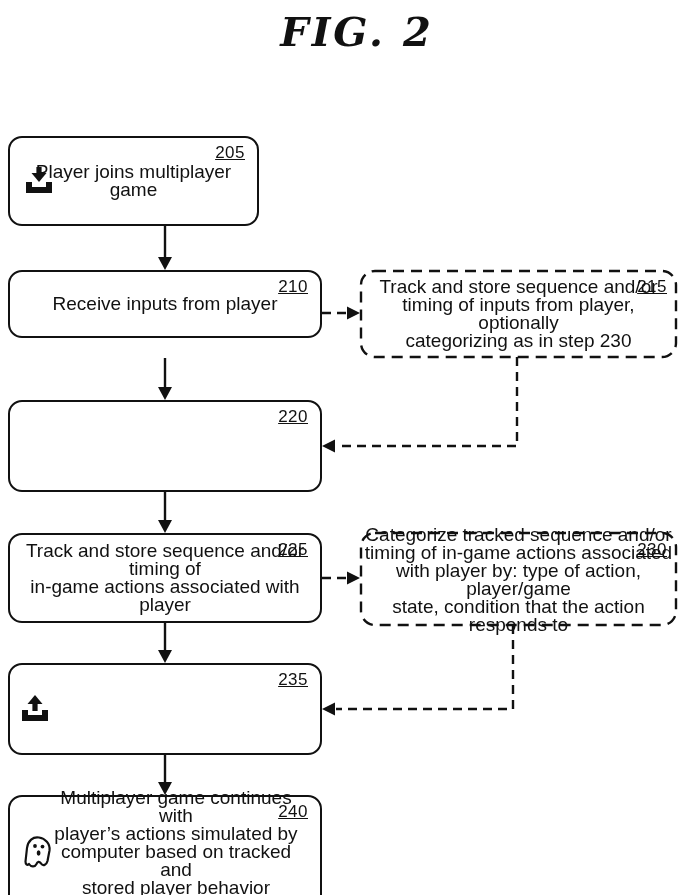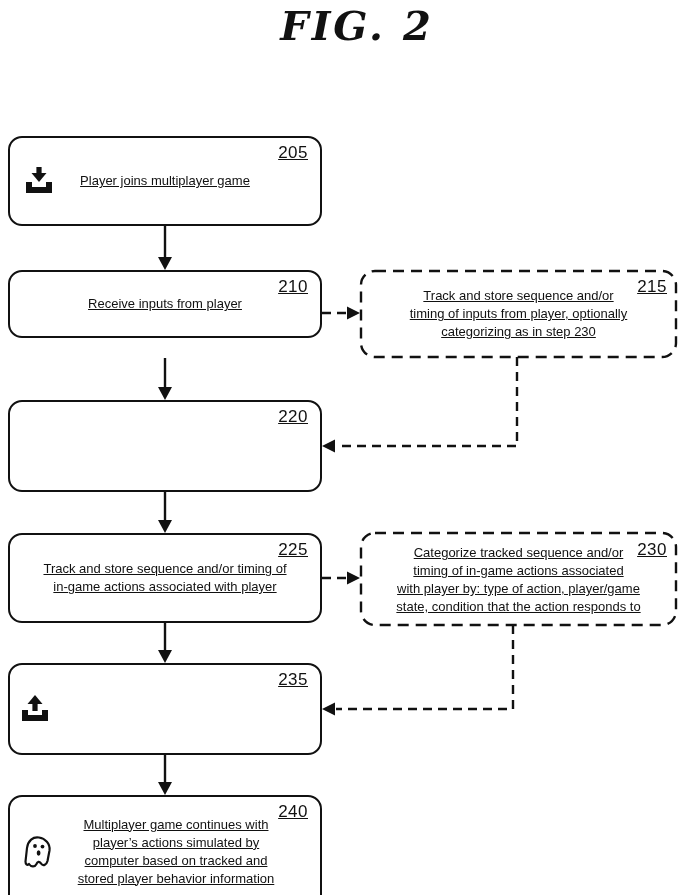--- a/index.html
+++ b/index.html
@@ -14,7 +14,7 @@
   }
   .fig-title {
     position: absolute;
-    top: 2px; left: 0; right: 0;
+    top: 8px; left: 0; right: 0;
     text-align: center;
     font-family: "DejaVu Serif", serif;
     font-style: italic;

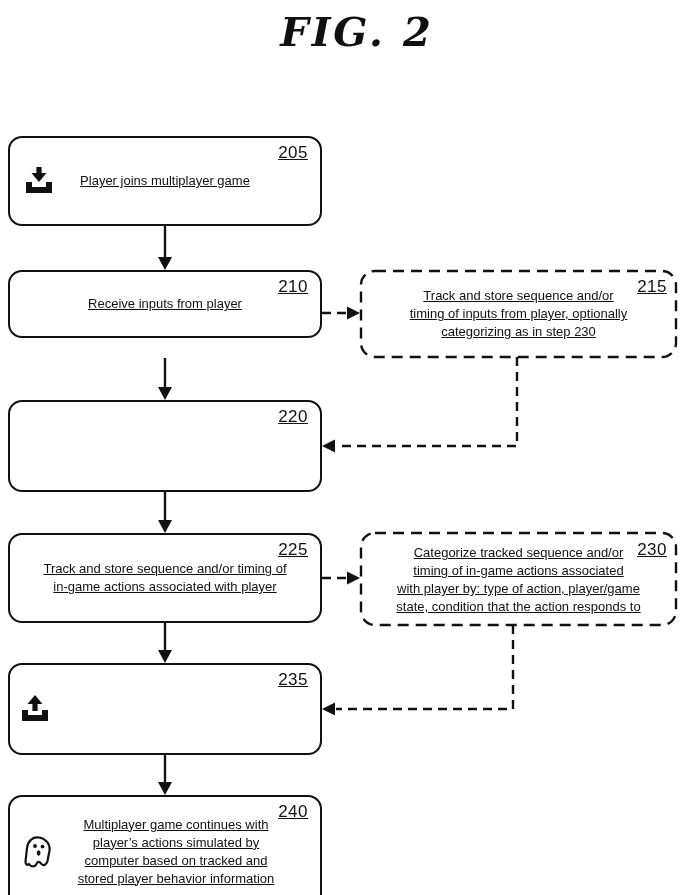--- a/index.html
+++ b/index.html
@@ -105,7 +105,7 @@
     </g>
   </svg>
 
-  <div class="box" style="left:8px;top:136px;width:314px;height:90px">
+  <div class="box" style="left:8px;top:136px;width:251px;height:90px">
     <span class="num">205</span>
     <span class="icon">
       <svg width="30" height="28" viewBox="0 0 30 28">

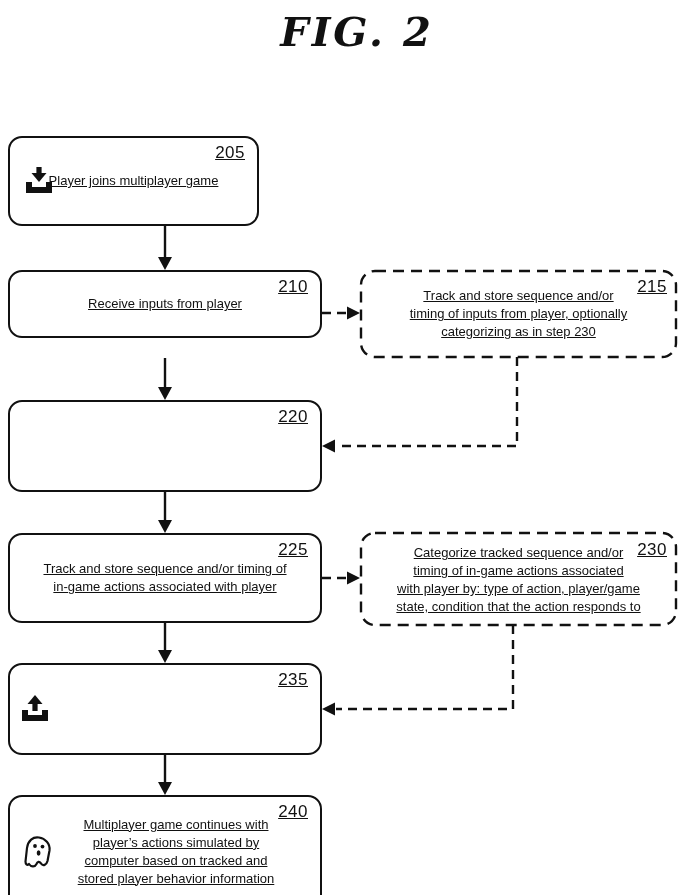--- a/index.html
+++ b/index.html
@@ -43,11 +43,10 @@
   .box.dashed { border: none; background: transparent; }
   .txt {
     text-align: center;
-    font-size: 13px;
+    font-size: 19px;
     line-height: 18px;
     white-space: pre-line;
     padding: 0 18px;
-    text-decoration: underline;
   }
   .box.pad-icon .txt { padding: 0 8px 0 38px; }
   .num {

